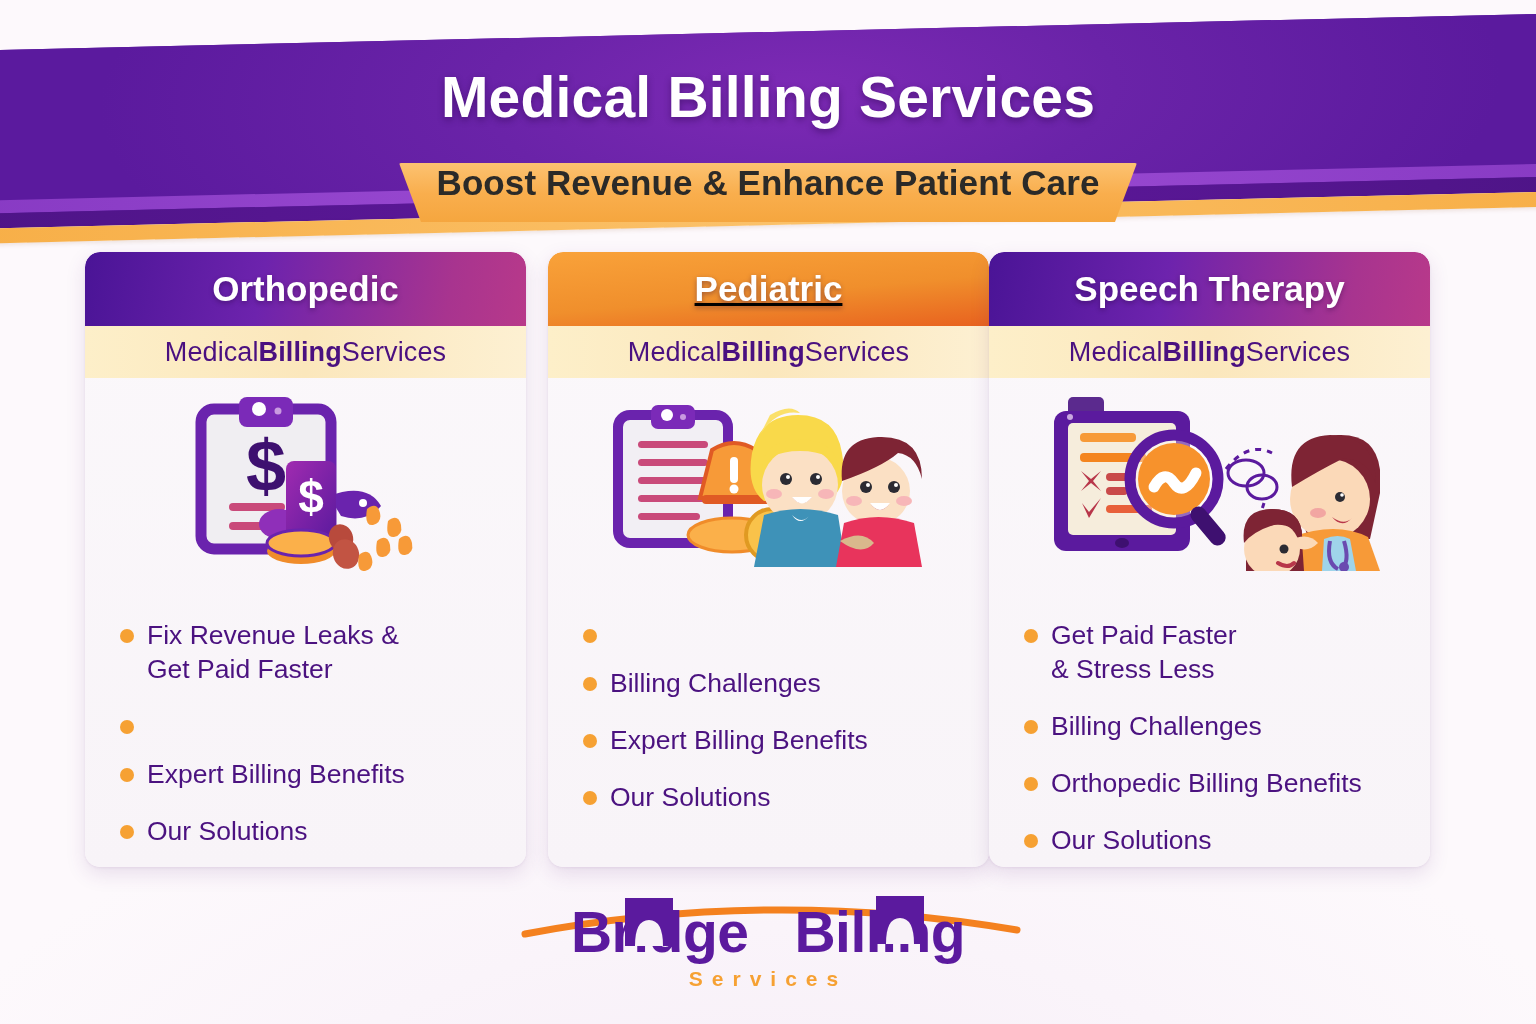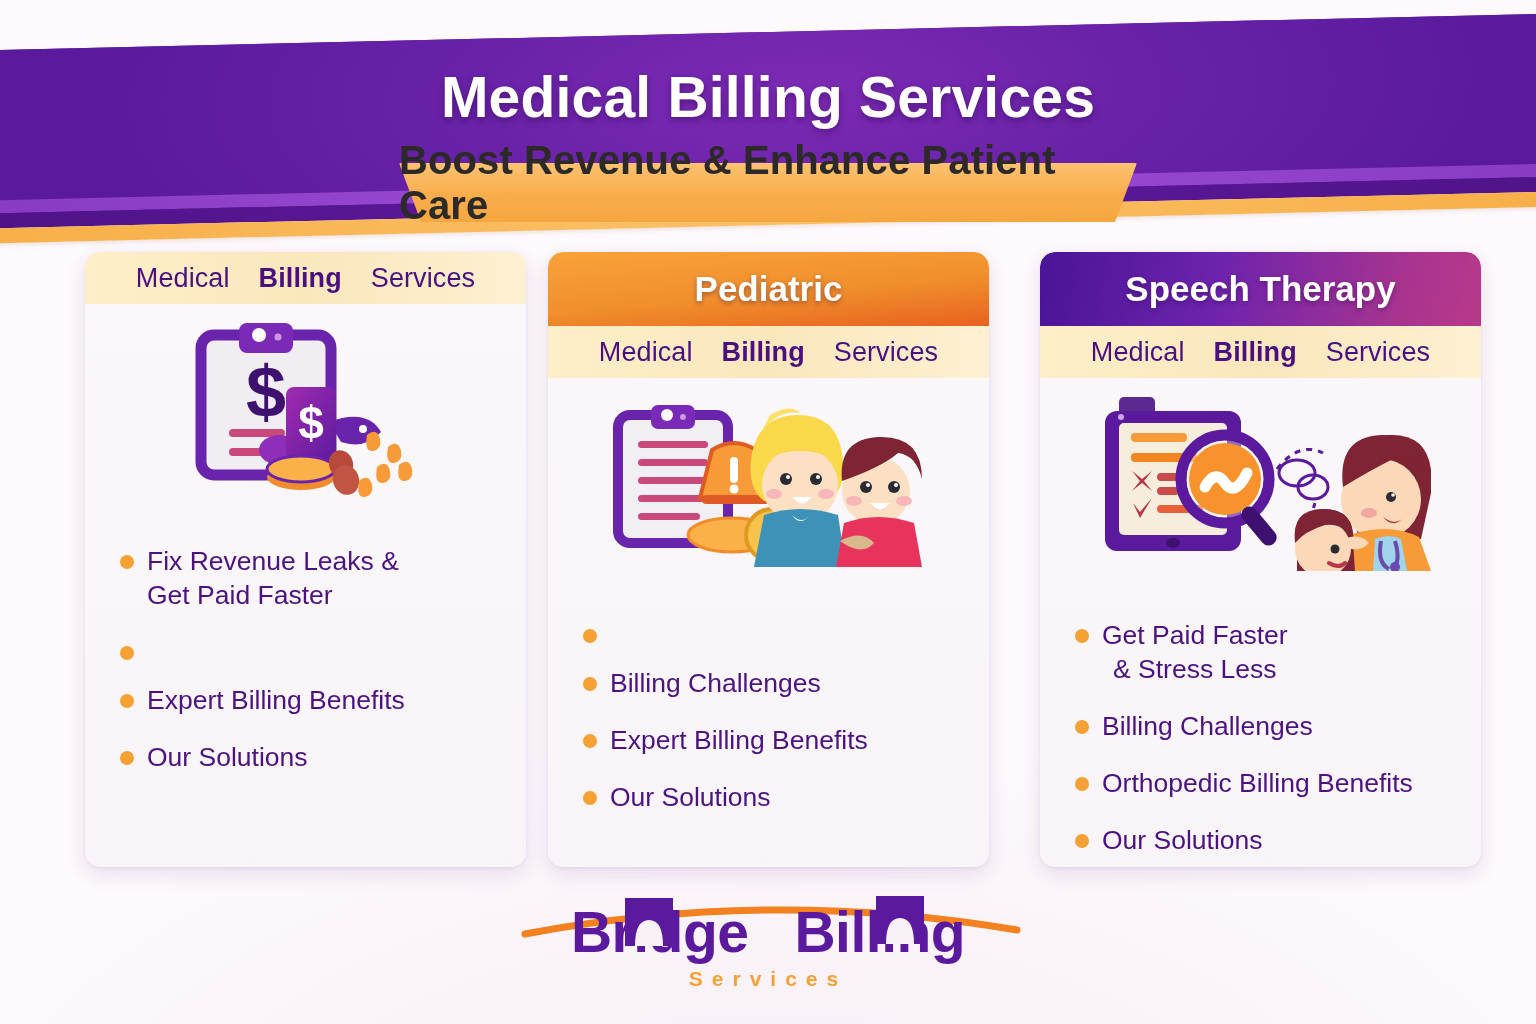--- a/index.html
+++ b/index.html
@@ -62,7 +62,7 @@
   }
   .ribbon-text {
     position:absolute; inset:0; display:flex; align-items:center; justify-content:center;
-    color:#2b2a28; font-size:40px; font-weight:bold; letter-spacing:.1px;
+    color:#2b2a28; font-size:35px; font-weight:bold; letter-spacing:.1px;
     padding-bottom:19px;
   }
 

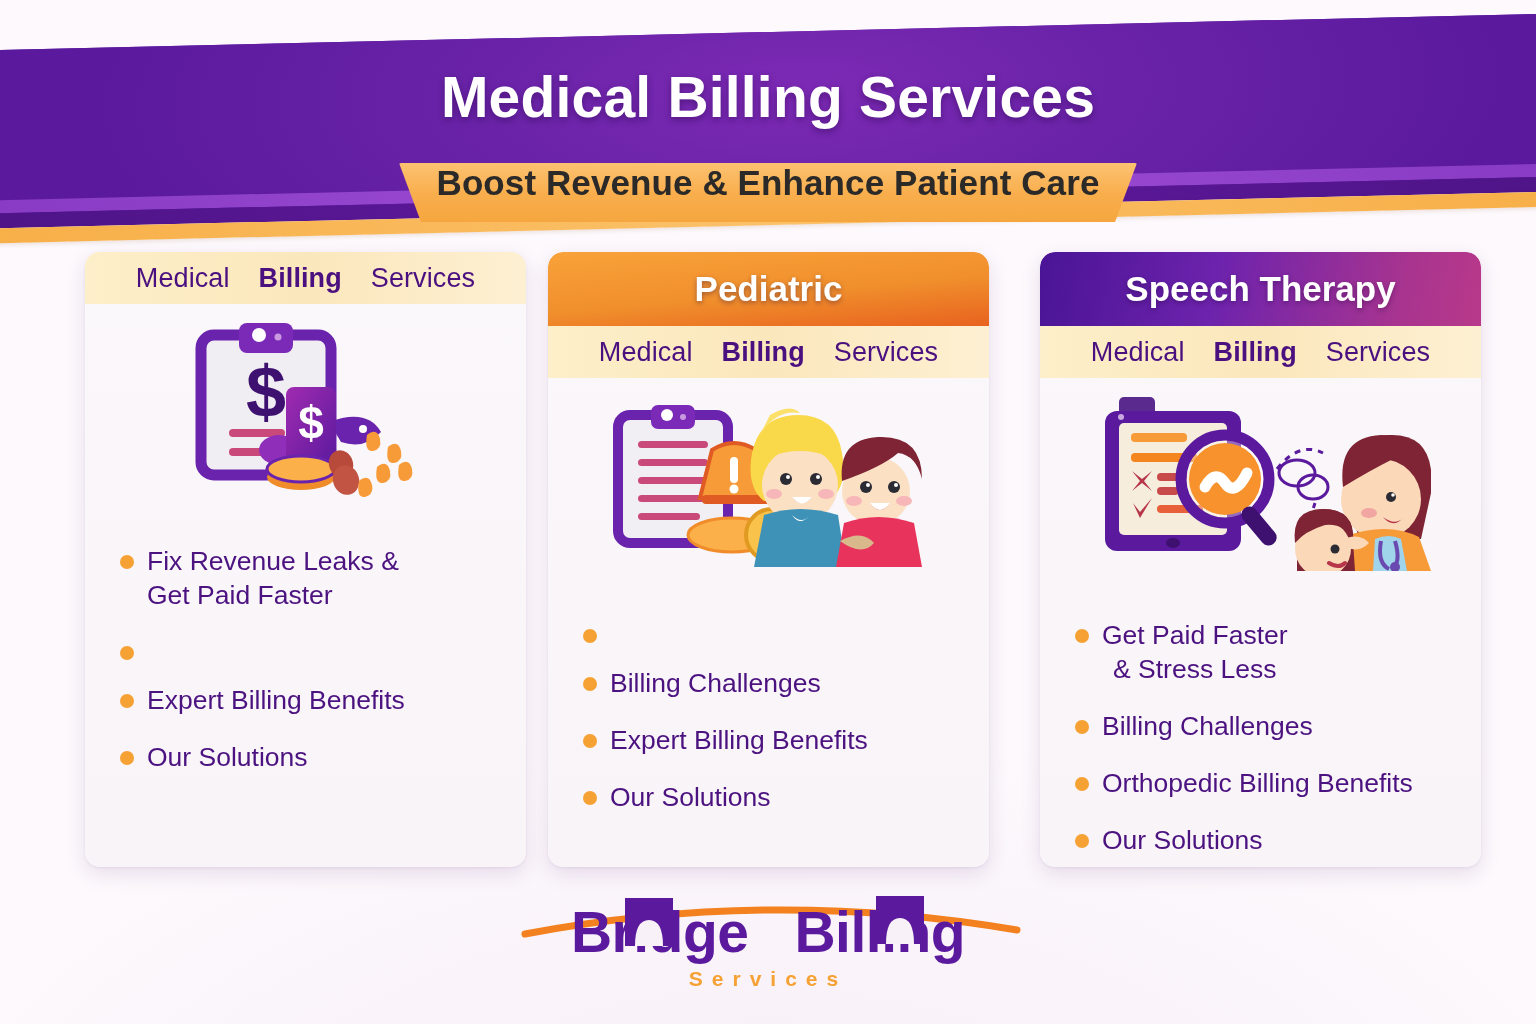--- a/index.html
+++ b/index.html
@@ -142,6 +142,9 @@
 <div class="cards">
 
   <div class="card c1">
+    <div class="card-head purple">
+      <h2>Orthopedic</h2>
+    </div>
     <div class="card-sub">
       <span>Medical </span>
         <span class="b">Billing</span>

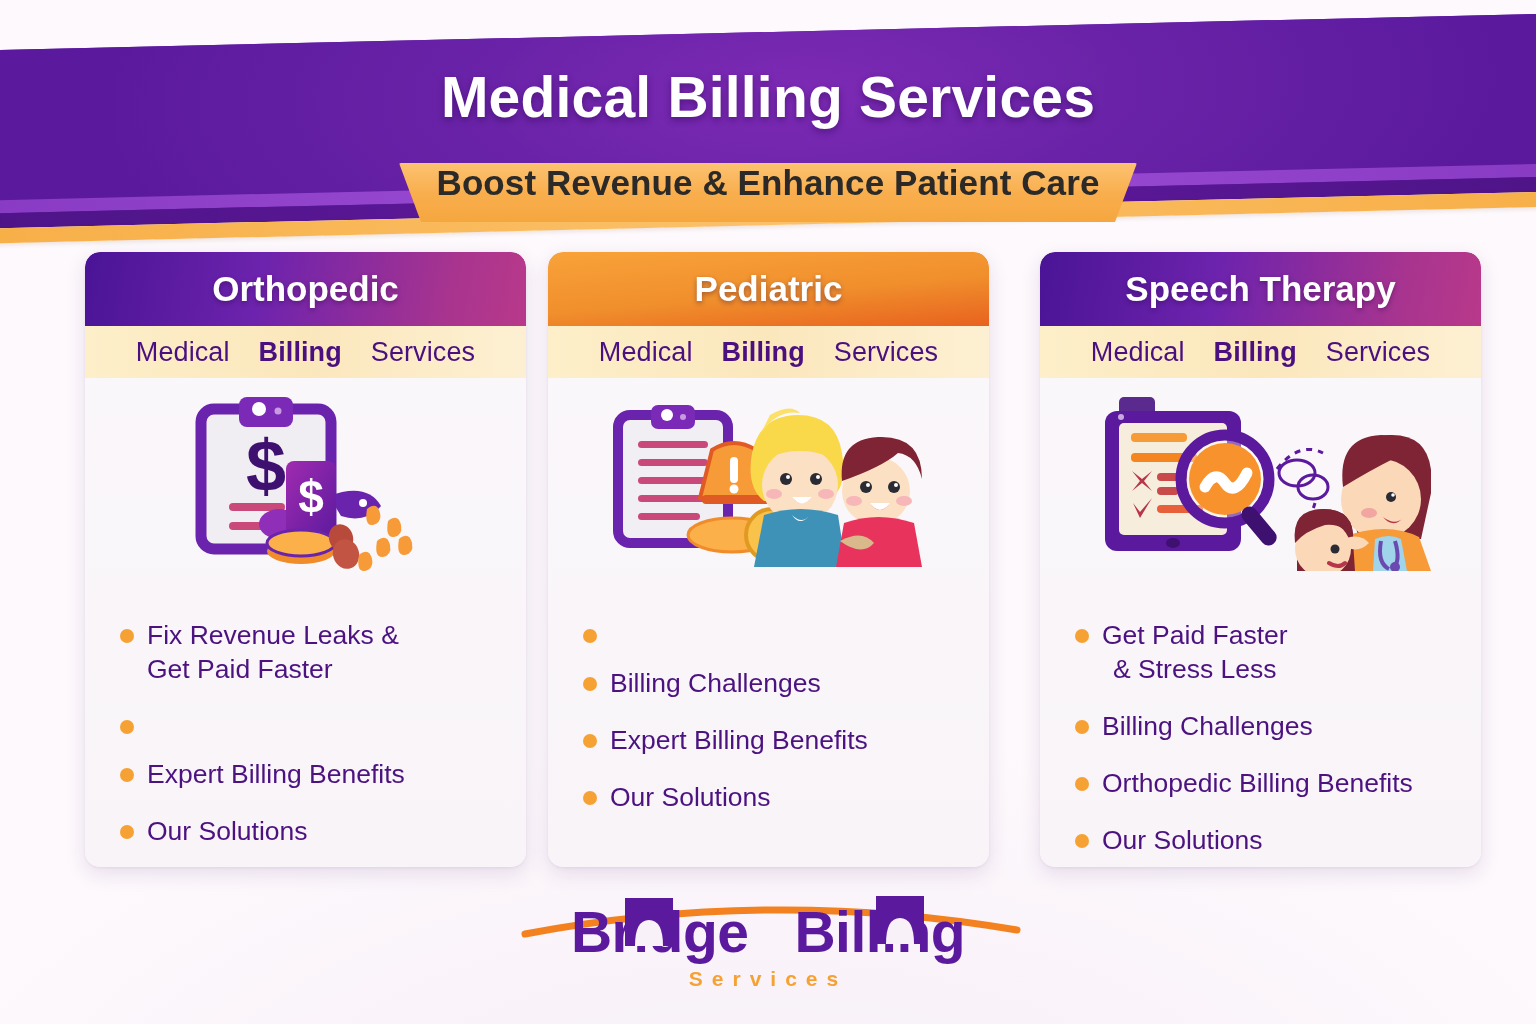--- a/index.html
+++ b/index.html
@@ -84,7 +84,7 @@
     border-radius:15px 15px 0 0;
   }
   .card-head.purple { background:linear-gradient(100deg,#4a1496 0%,#6d23ad 40%,#a8348f 82%,#b8398a 100%); }
-  .card-head.orange { background:linear-gradient(175deg,#f9a23a 0%,#f08f2c 55%,#e8621f 100%); }
+  .card-head.orange { background:linear-gradient(175deg,#f9a23a 0%,#f08f2c 55%,#e8621f 100%);text-decoration:underline; }
   .card-head h2 {
     color:#fff; font-size:35px; font-weight:bold;
     text-shadow:0 2px 5px rgba(40,5,60,.4);

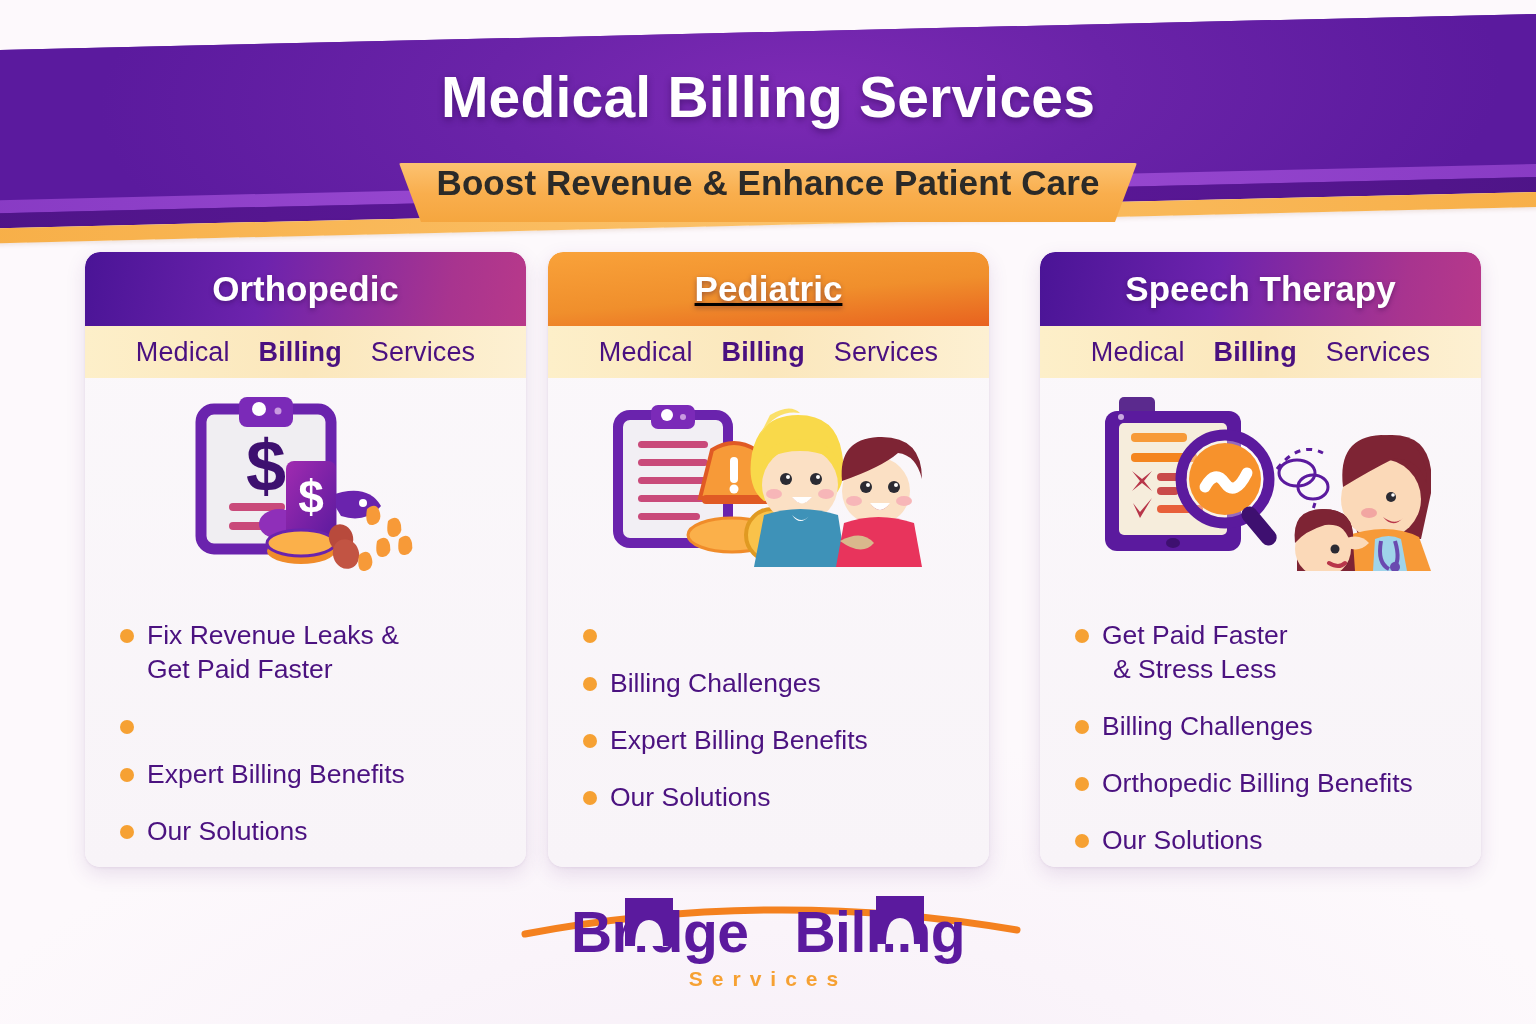--- a/index.html
+++ b/index.html
@@ -77,7 +77,7 @@
   }
   .card.c1 { left:0; }
   .card.c2 { left:463px; top:0; }
-  .card.c3 { left:955px;text-align:center; }
+  .card.c3 { left:904px; }
 
   .card-head {
     height:74px; display:flex; align-items:center; justify-content:center;

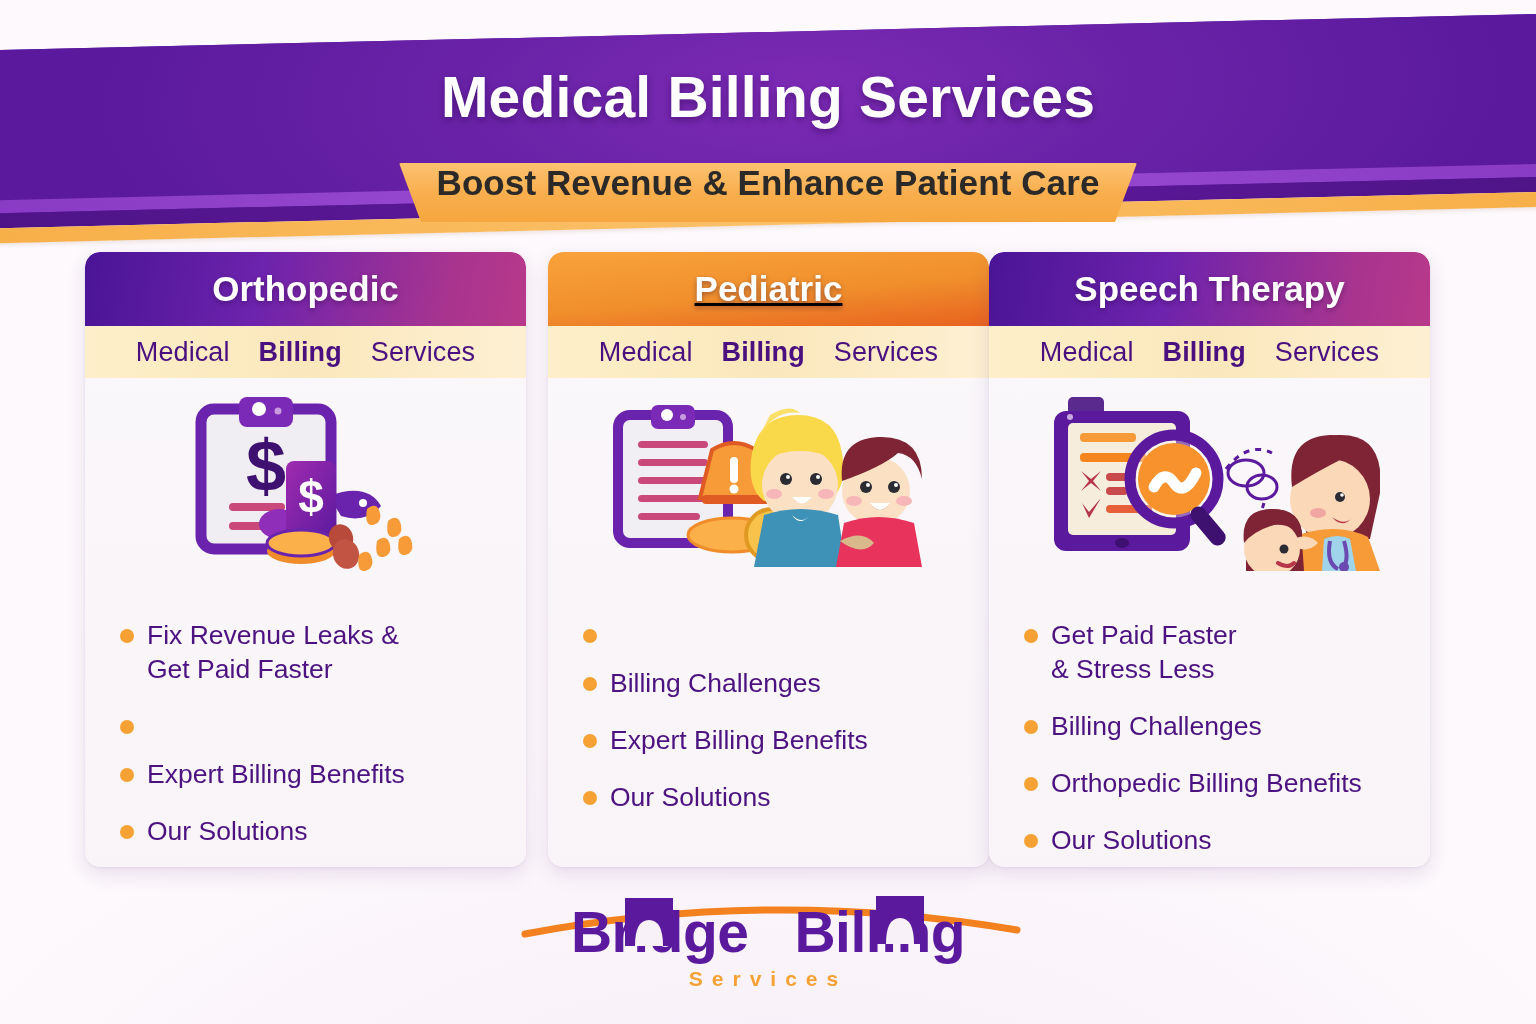--- a/index.html
+++ b/index.html
@@ -92,7 +92,7 @@
   .card-sub {
     height:52px; display:flex; align-items:center; justify-content:center;
     background:linear-gradient(90deg,#fdefc9 0%,#fbe7bc 50%,#fdf0d2 100%);
-    color:#4a1080; font-size:27px; letter-spacing:.1px;gap:29px;
+    color:#4a1080; font-size:27px; letter-spacing:.1px;
   }
   .card-sub .b { font-weight:bold; }
 

